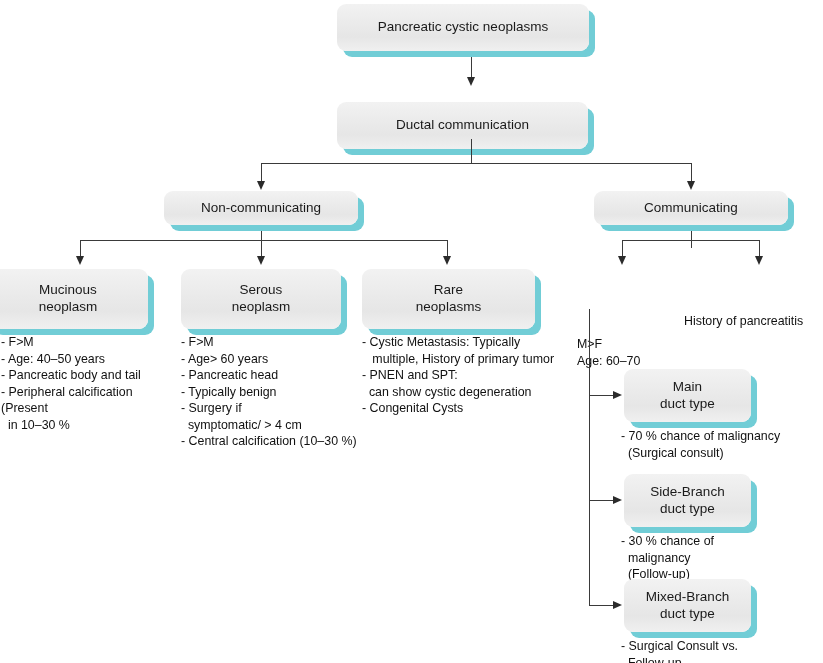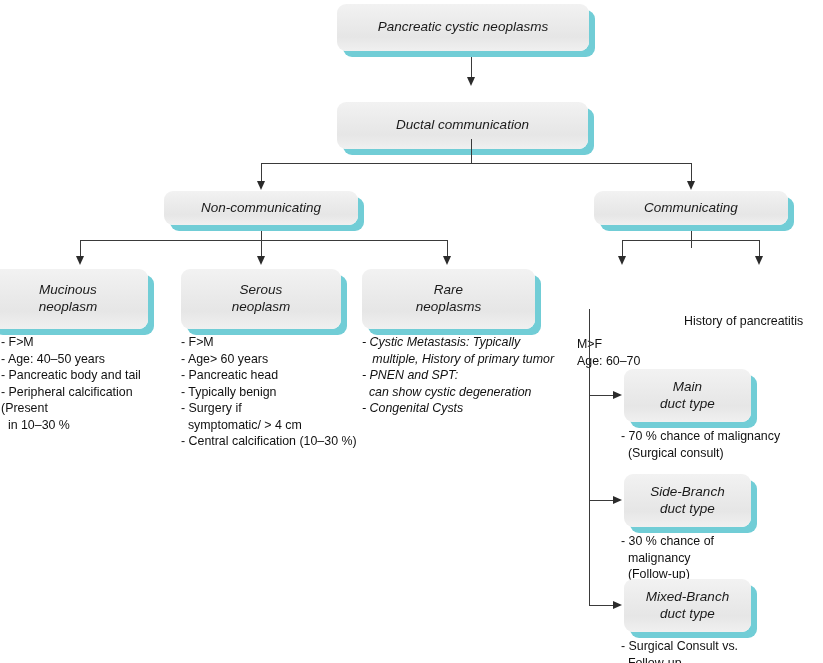--- a/index.html
+++ b/index.html
@@ -32,7 +32,6 @@
     font-size:13.5px;
     color:#1a1a1a;
     padding:4px 8px;
-    font-style:italic;
   }
   .node span{display:block;}
 

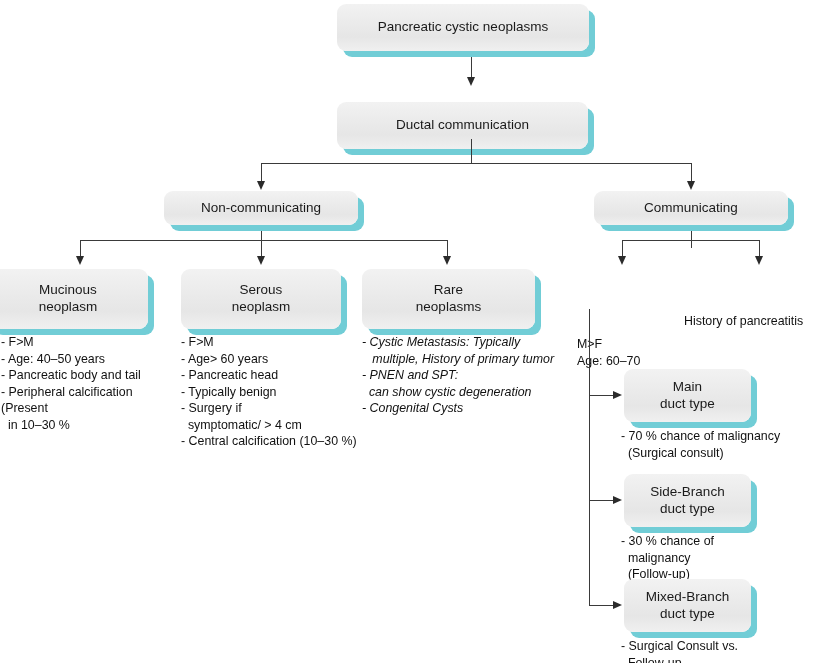--- a/index.html
+++ b/index.html
@@ -149,7 +149,7 @@
   symptomatic/ &gt; 4 cm
 - Central calcification (10–30 %)</div>
 
-  <div class="txt" style="left:362px;top:334px;width:210px;font-style:italic;">- Cystic Metastasis: Typically
+  <div class="txt" style="left:362px;top:334px;width:210px;">- Cystic Metastasis: Typically
    multiple, History of primary tumor
 - PNEN and SPT:
   can show cystic degeneration

